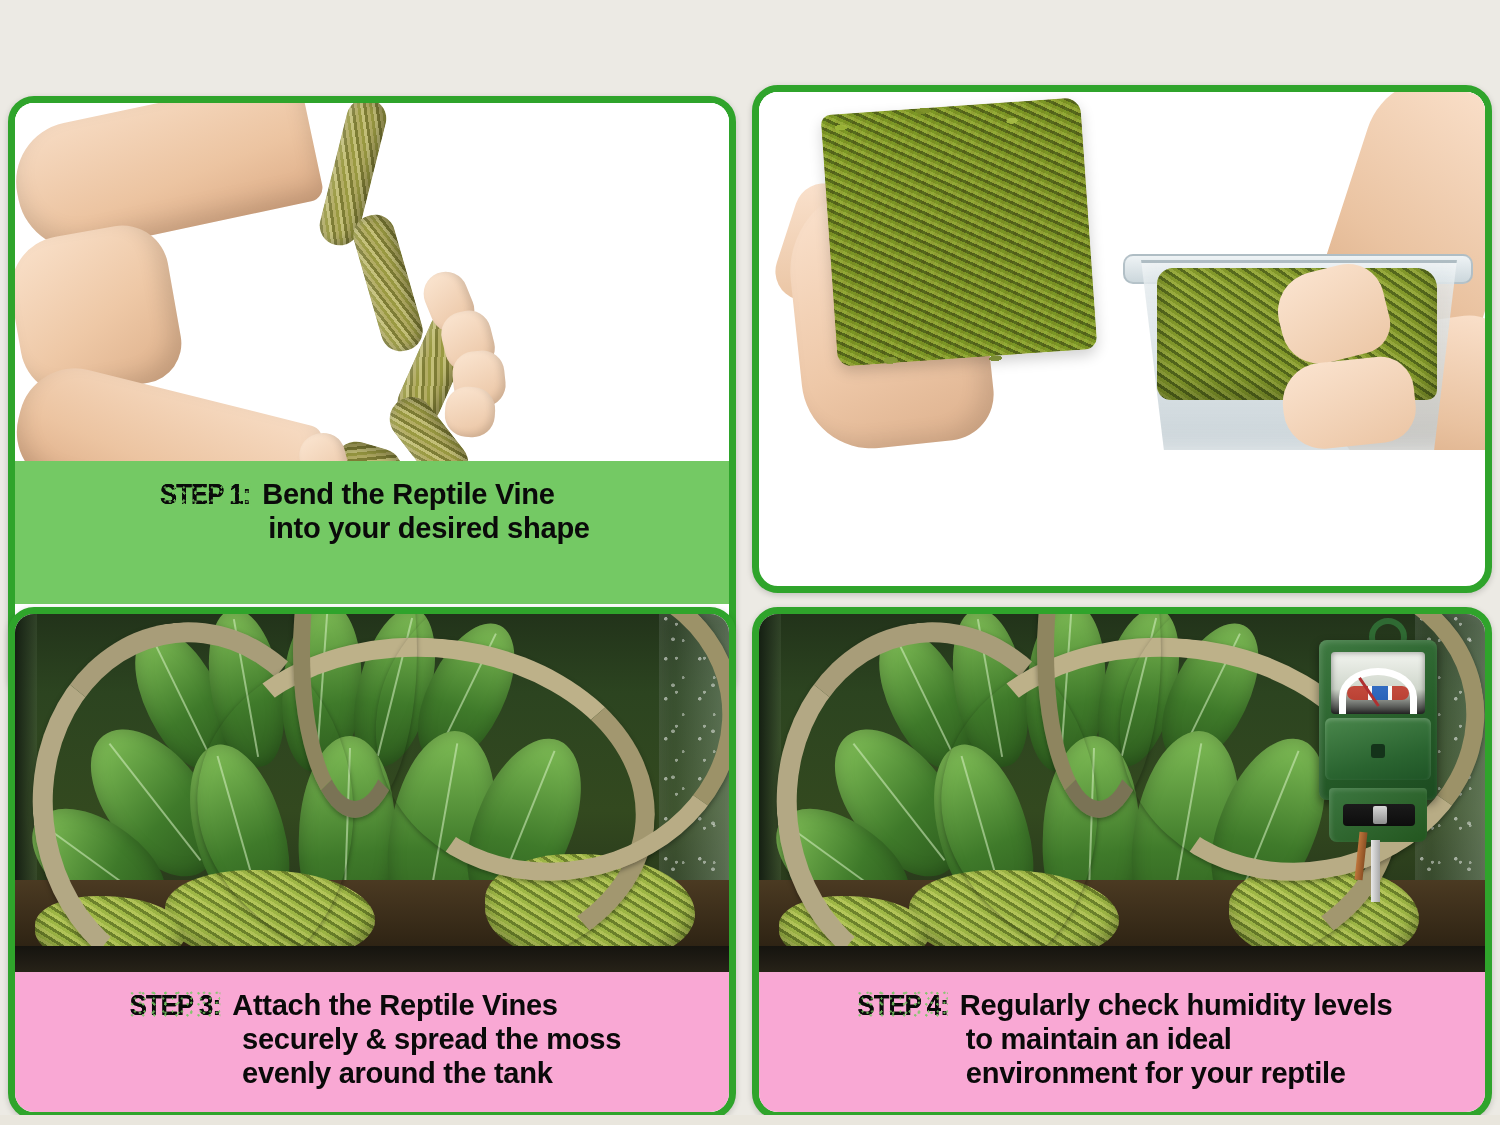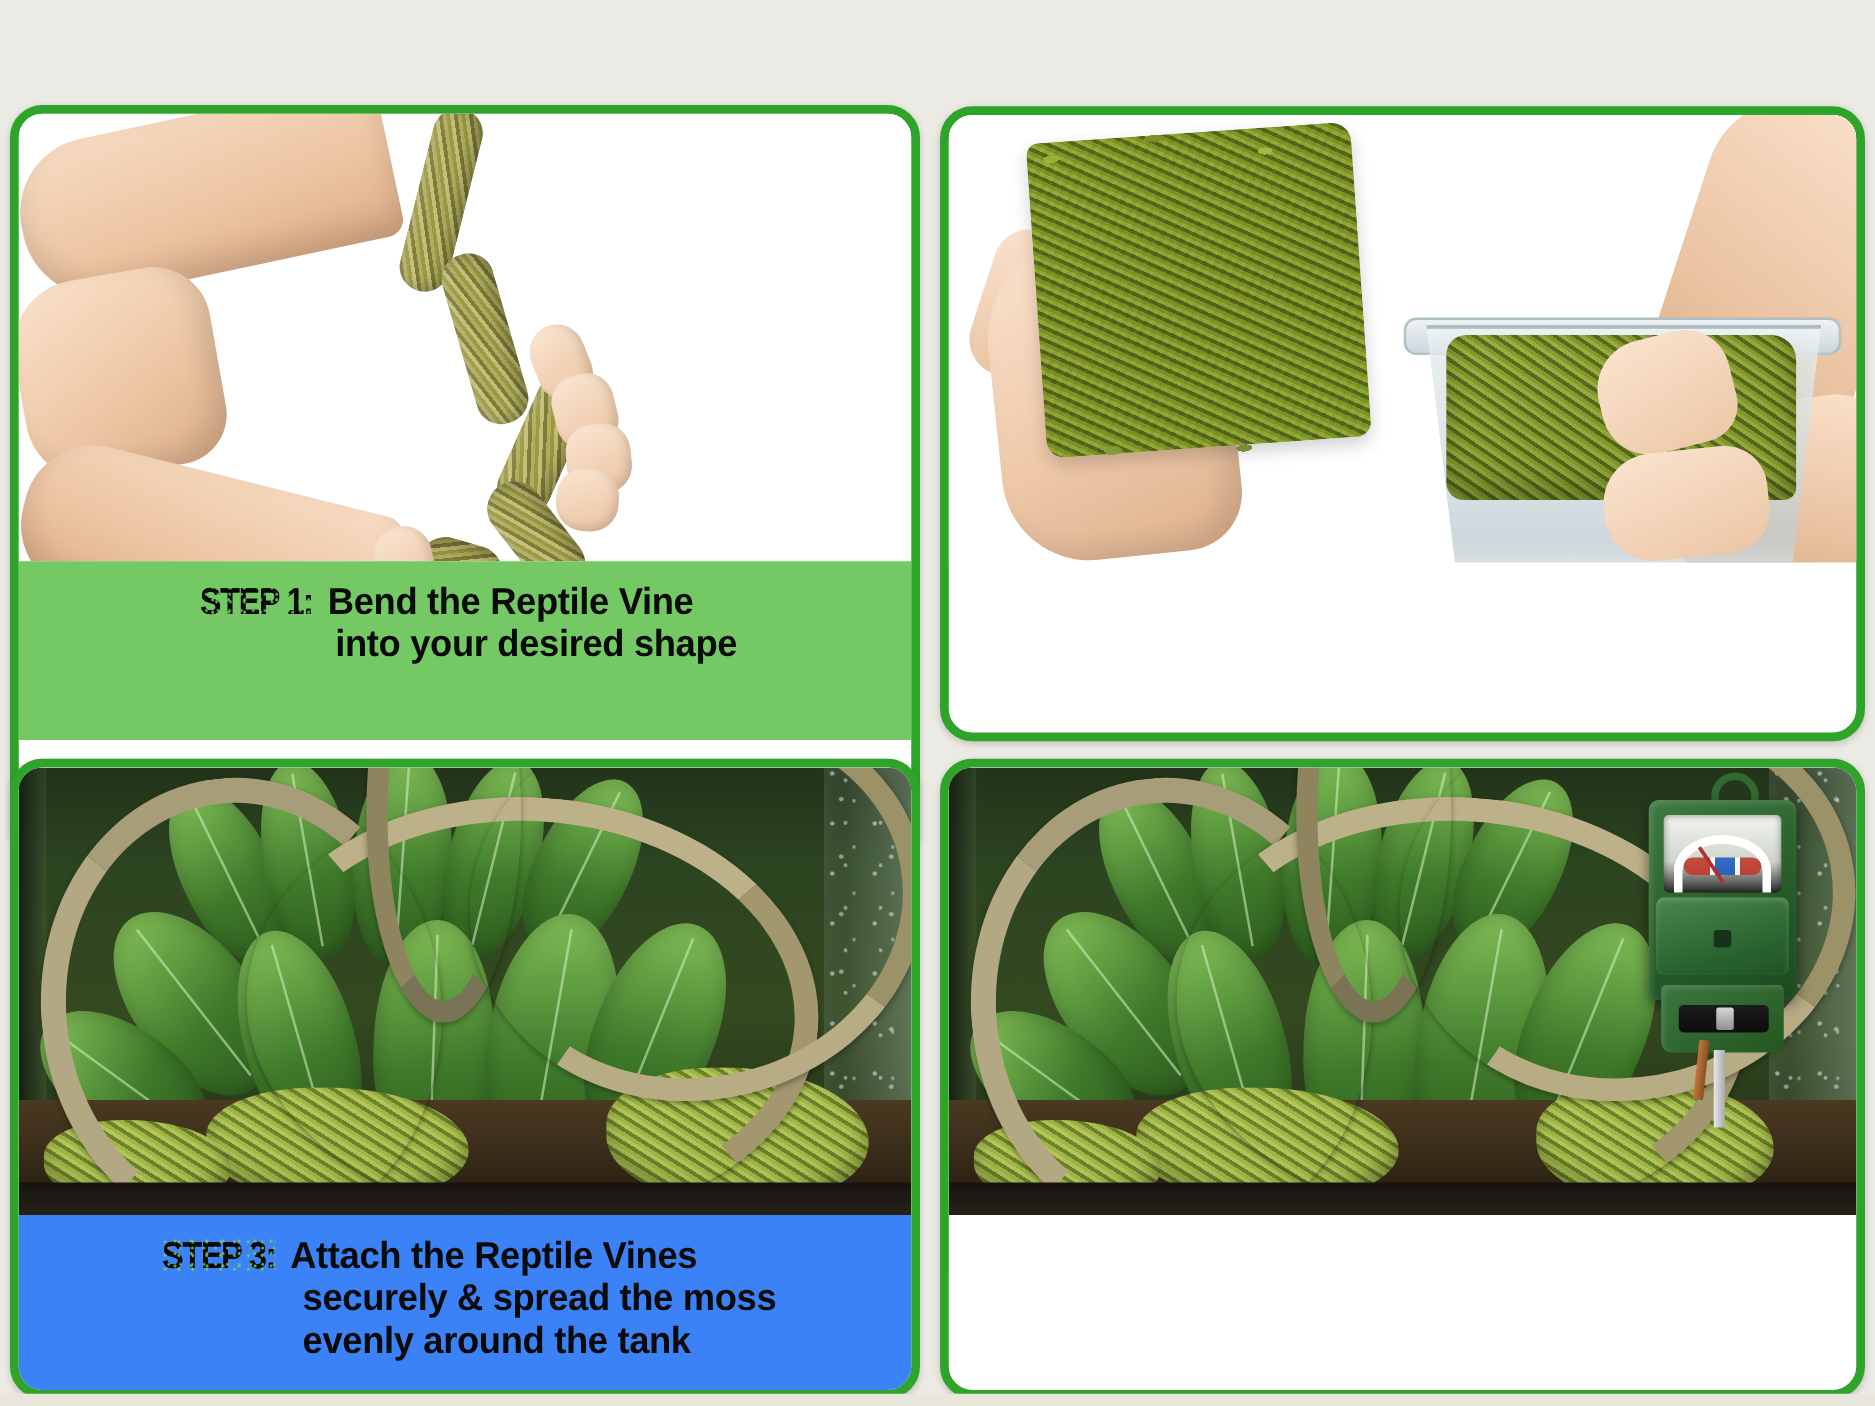--- a/index.html
+++ b/index.html
@@ -81,7 +81,7 @@
     box-shadow:0 2px 6px rgba(0,0,0,.18);
     box-sizing:border-box;
   }
-  .p1{left:8px;  top:4px;   width:728px; height:604px;}
+  .p1{left:8px;  top:16px;   width:728px; height:604px;}
   .p2{left:752px;top:5px;   width:740px; height:508px;}
   .p3{left:8px;  top:527px; width:728px; height:512px;}
   .p4{left:752px;top:527px; width:740px; height:512px;}

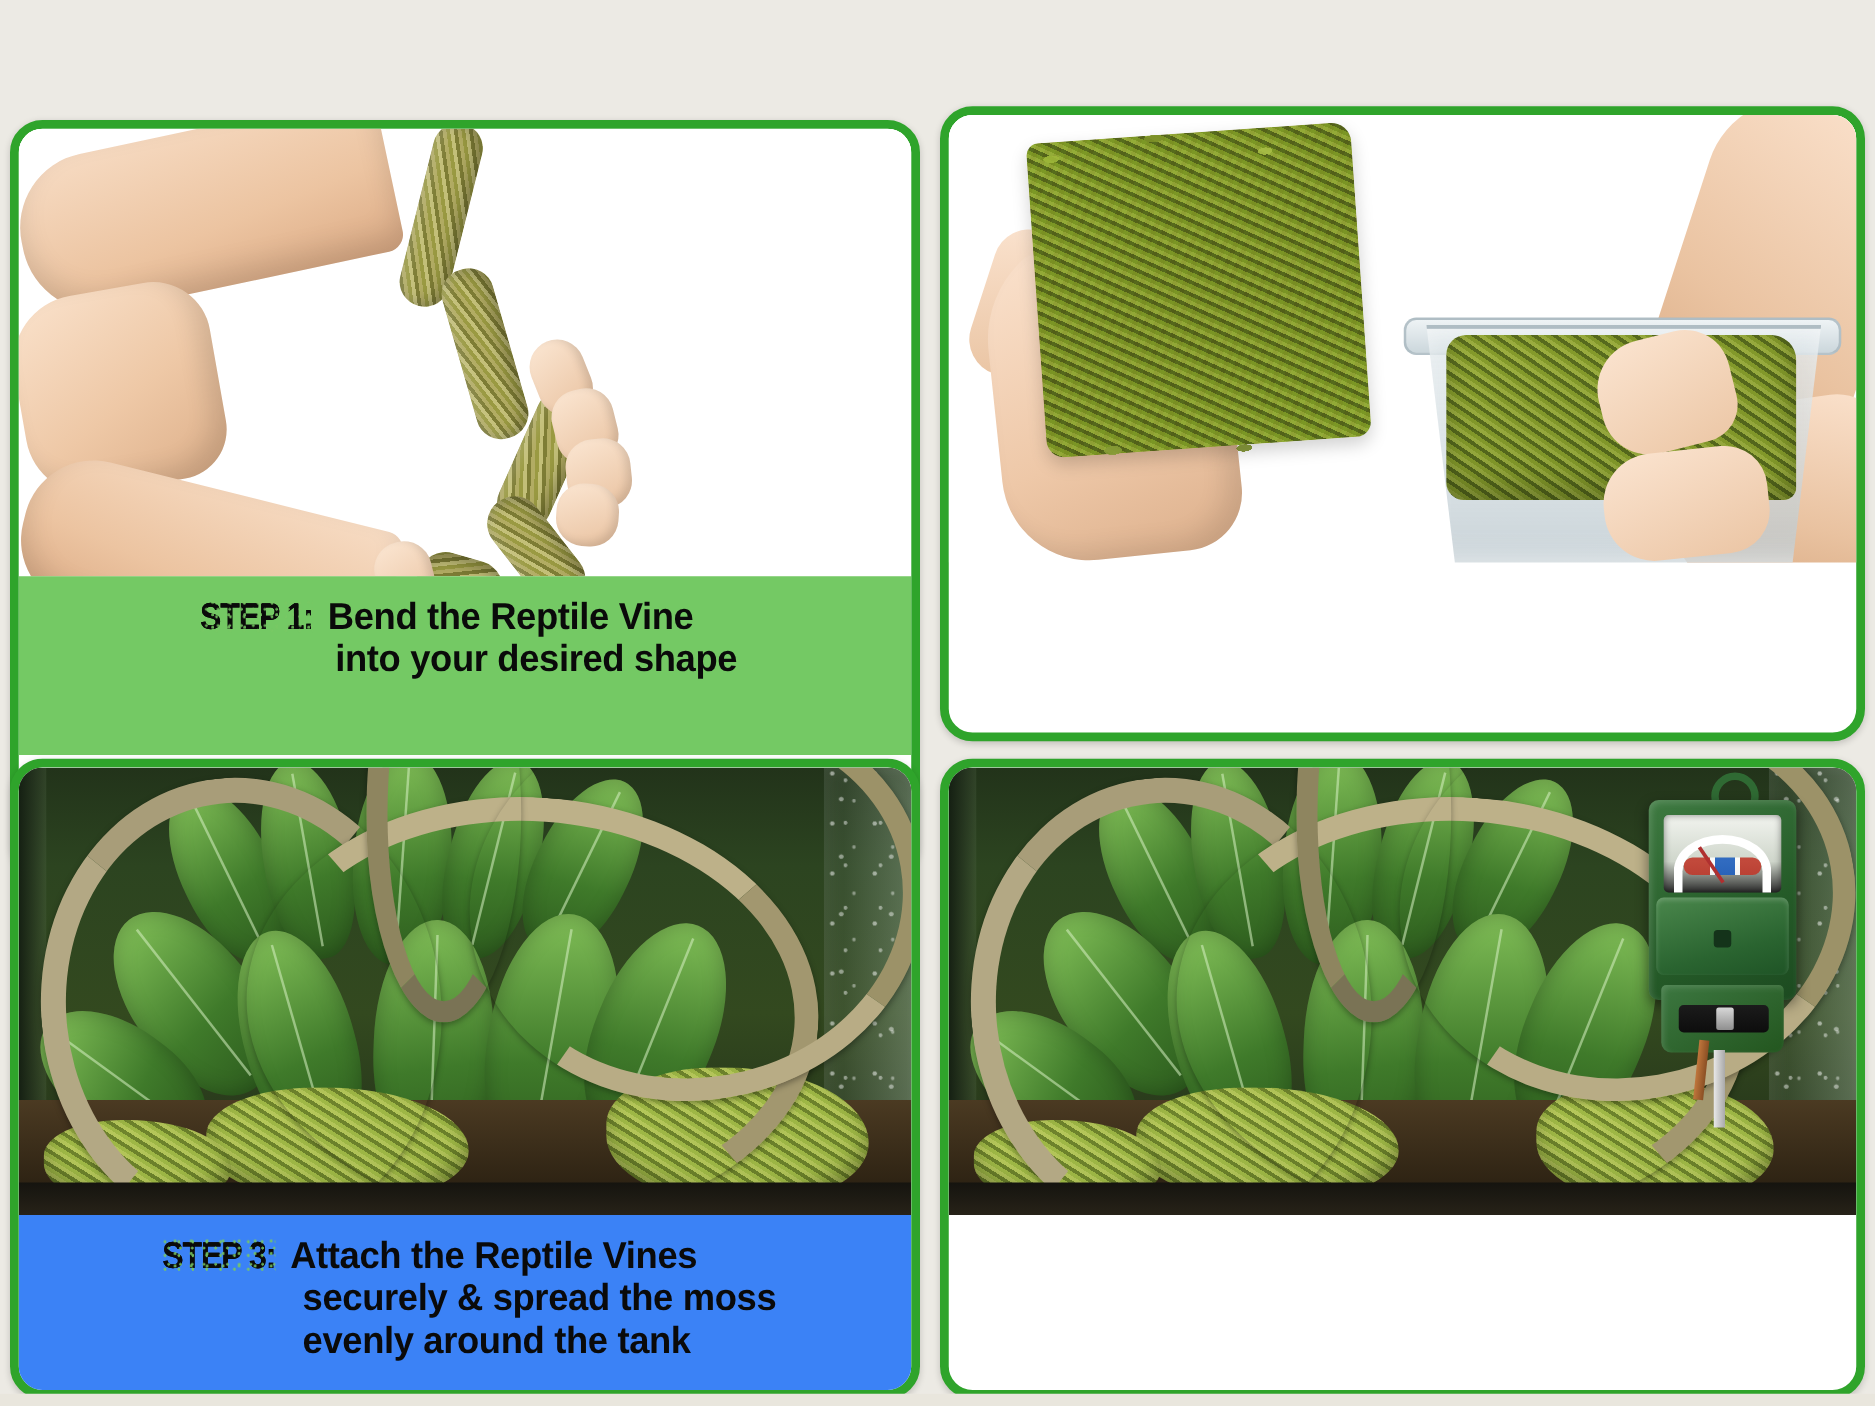--- a/index.html
+++ b/index.html
@@ -103,7 +103,7 @@
     letter-spacing:-0.3px;
   }
   .p1 .caption,.p2 .caption{background:#74c964;height:143px;}
-  .p3 .caption,.p4 .caption{background:#3b82f6;height:147px;text-decoration:underline;}
+  .p3 .caption,.p4 .caption{background:#f9a8d4;height:147px;text-decoration:underline;}
   .cap-inner{display:inline-block;text-align:left;transform:scaleX(0.97);}
   .cap-line{white-space:nowrap;}
   .step-label{

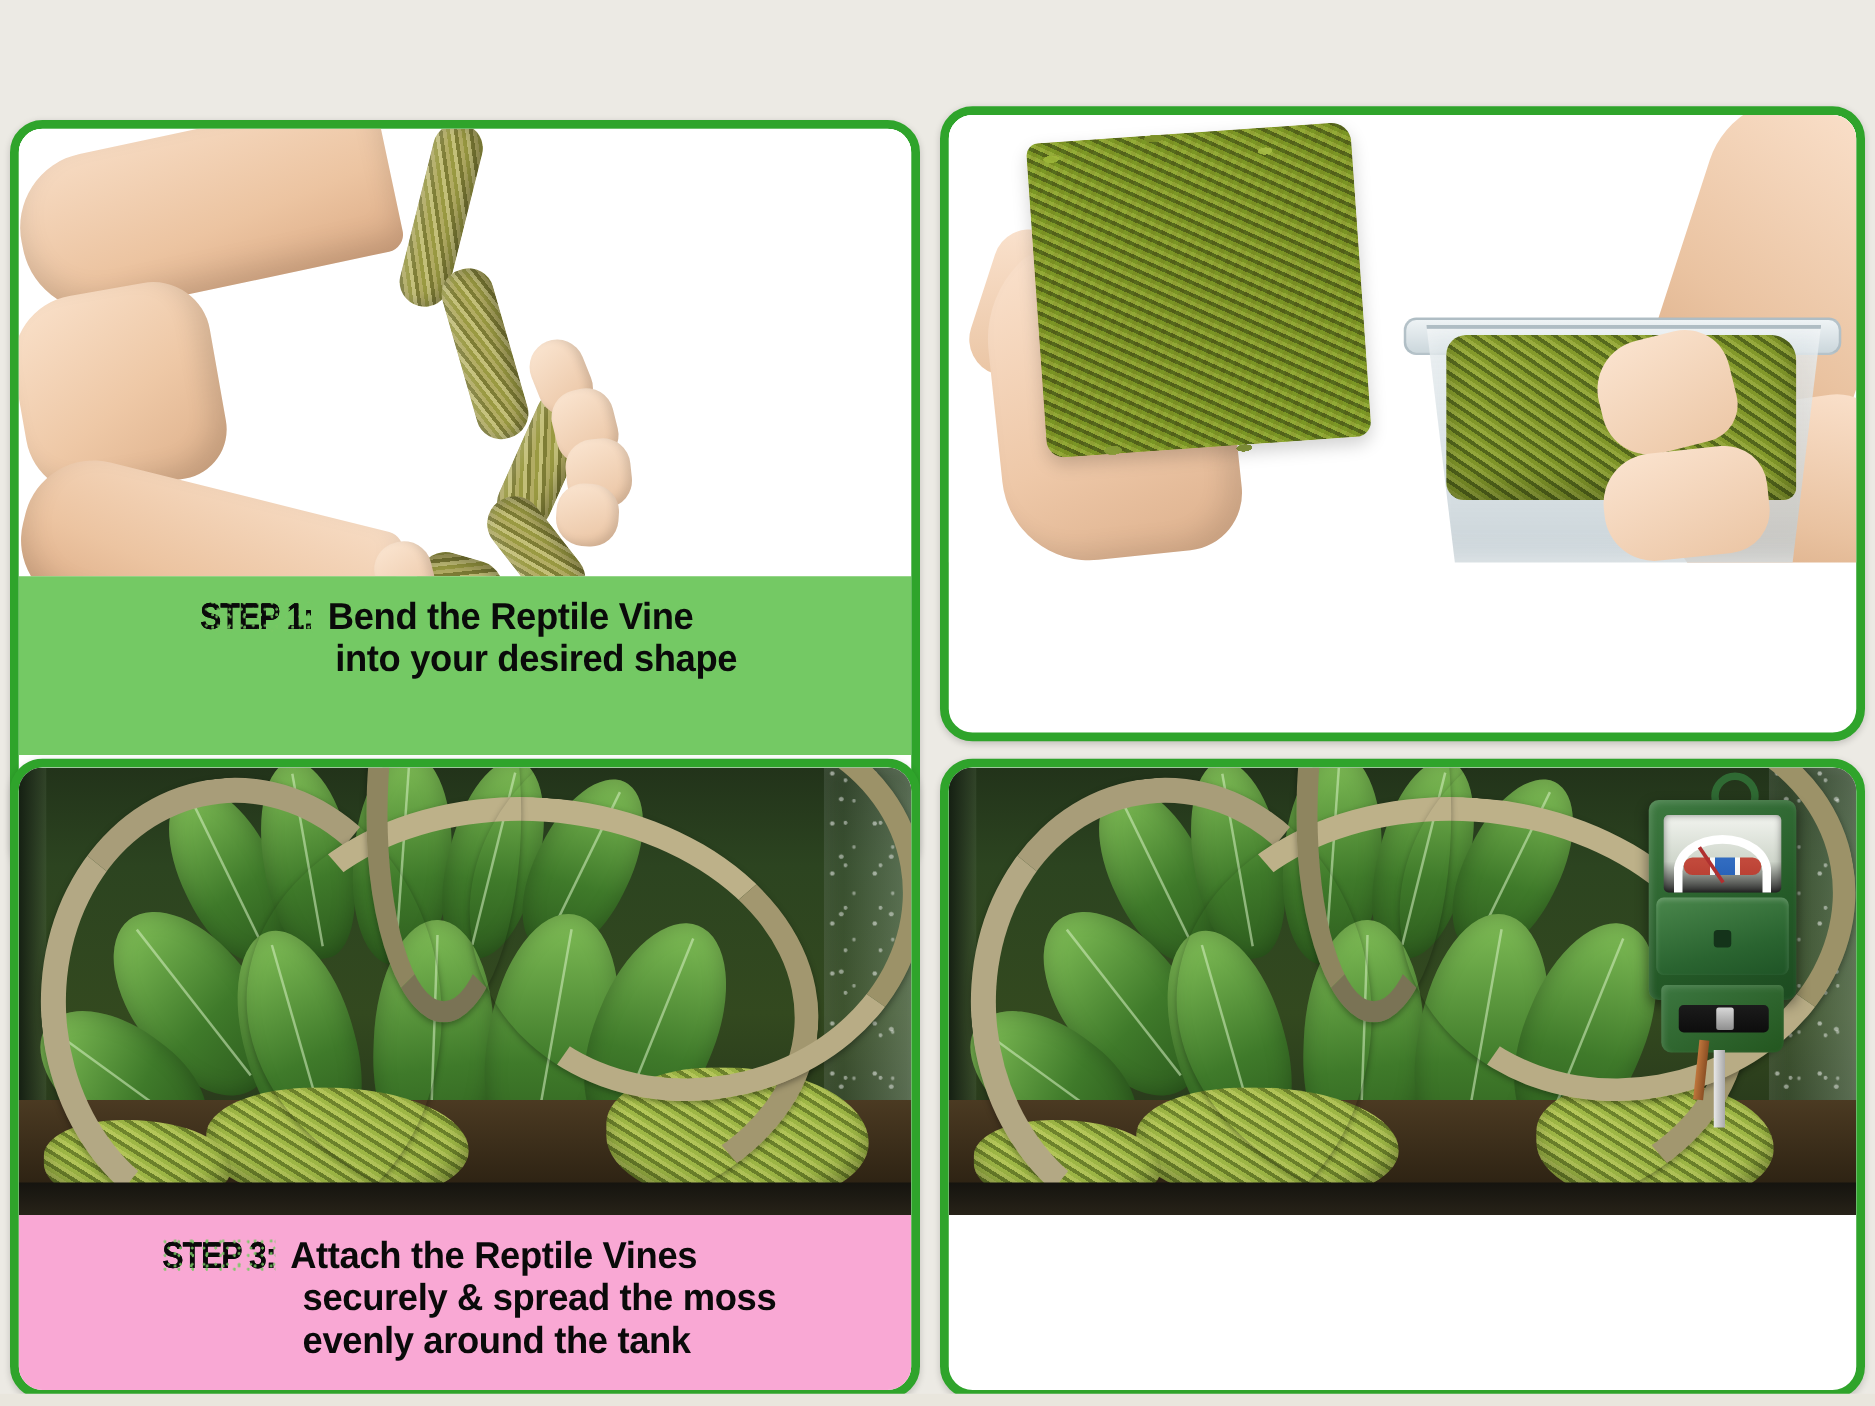--- a/index.html
+++ b/index.html
@@ -467,6 +467,19 @@
           <div class="tank-lip"></div>
         </div>
       </div>
+      <div class="caption">
+        <span class="cap-inner">
+          <span class="cap-line">
+            <span class="step-label">STEP 4:</span><span>Regularly check humidity levels</span>
+          </span><br>
+          <span class="cap-line" style="padding-left:118px;display:inline-block;">
+            <span>to maintain an ideal</span>
+          </span><br>
+          <span class="cap-line" style="padding-left:118px;display:inline-block;">
+            <span>environment for your reptile</span>
+          </span>
+        </span>
+      </div>
     </div>
 
   </div>

